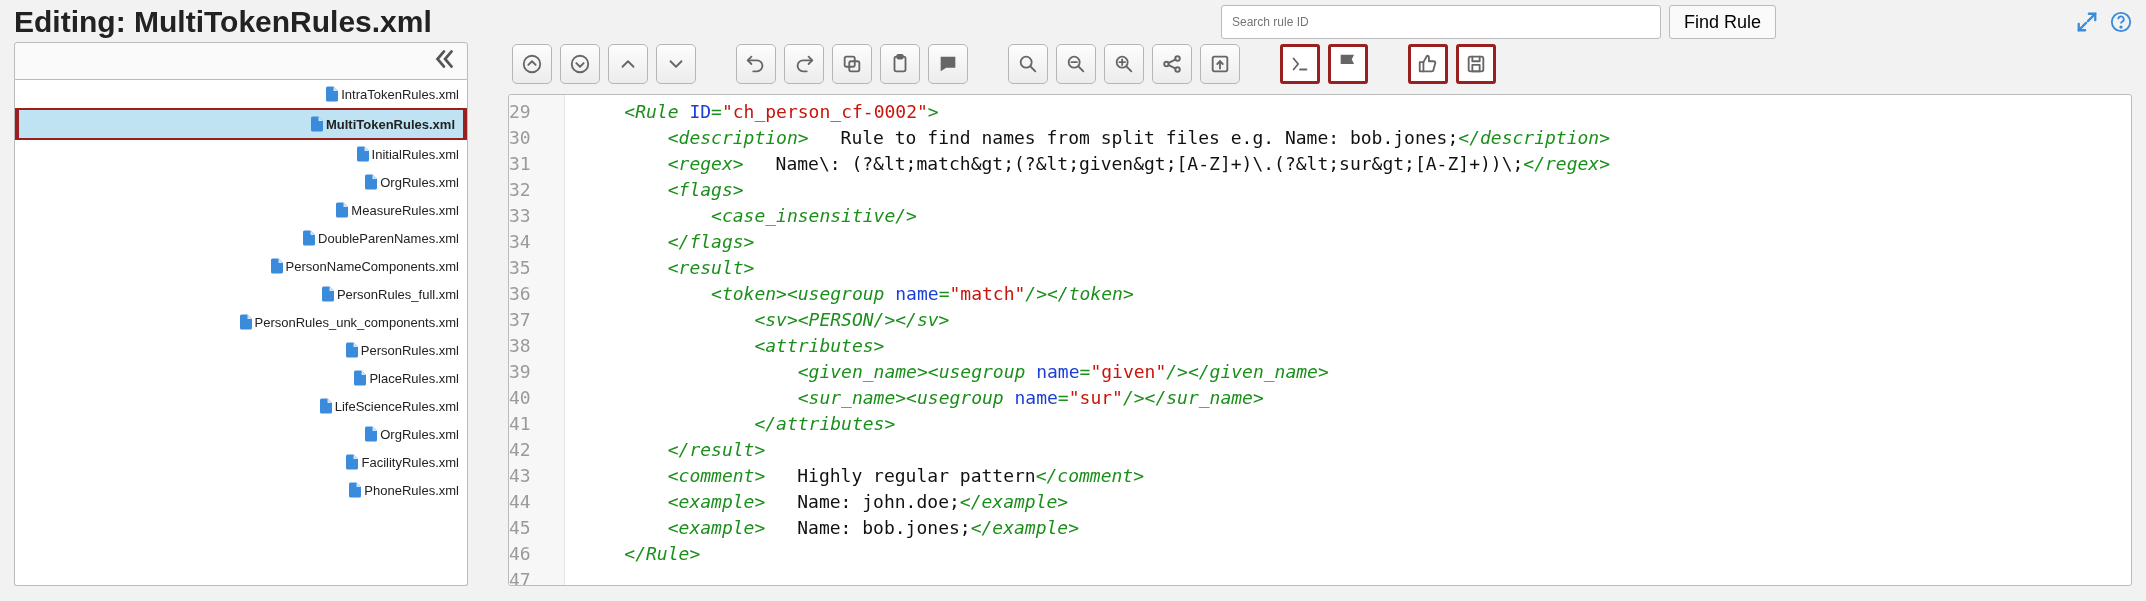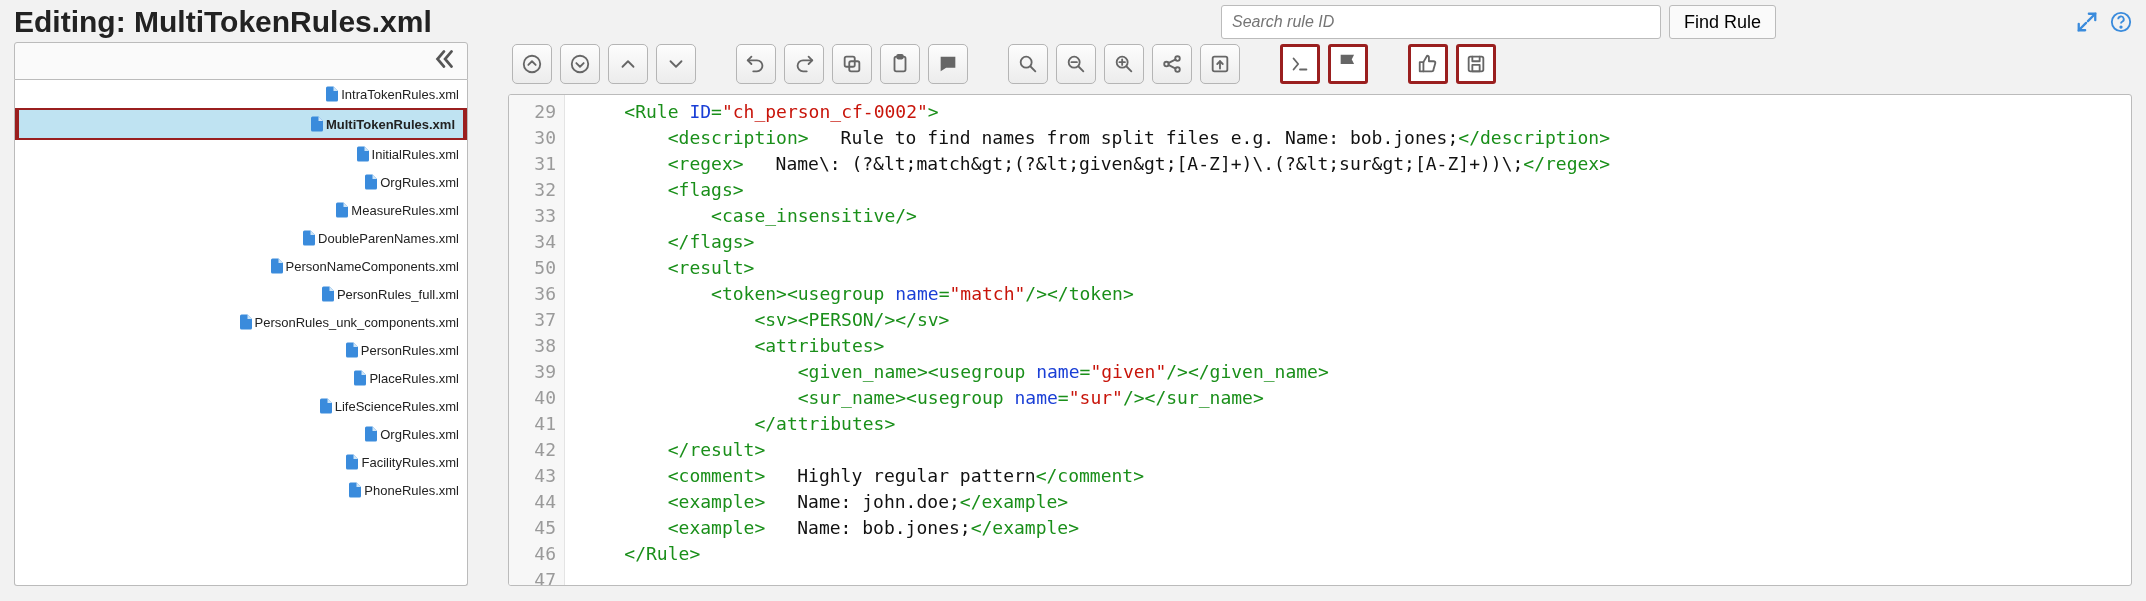--- a/index.html
+++ b/index.html
@@ -8,7 +8,7 @@
   .header { display:flex; align-items:center; padding:6px 14px 4px 14px; height:42px; }
   .header-title { font-size:30px; font-weight:bold; white-space:nowrap; }
   .header-spacer { flex:1; }
-  .search-box { width:440px; height:34px; border:1px solid #bbb; border-radius:3px; padding:4px 10px; font-size:16px; background:#fff;font-style:italic; }
+  .search-box { width:440px; height:34px; border:1px solid #bbb; border-radius:3px; padding:4px 10px; font-size:12px; background:#fff; }
   .find-button { height:34px; padding:0 14px; margin-left:8px; border:1px solid #bbb; background:#fafafa; border-radius:3px; font-size:18px; cursor:pointer; }
   .top-right-icons { display:flex; align-items:center; gap:12px; margin-left:300px; }
   .expand-icon svg, .help-icon svg { display:block; }

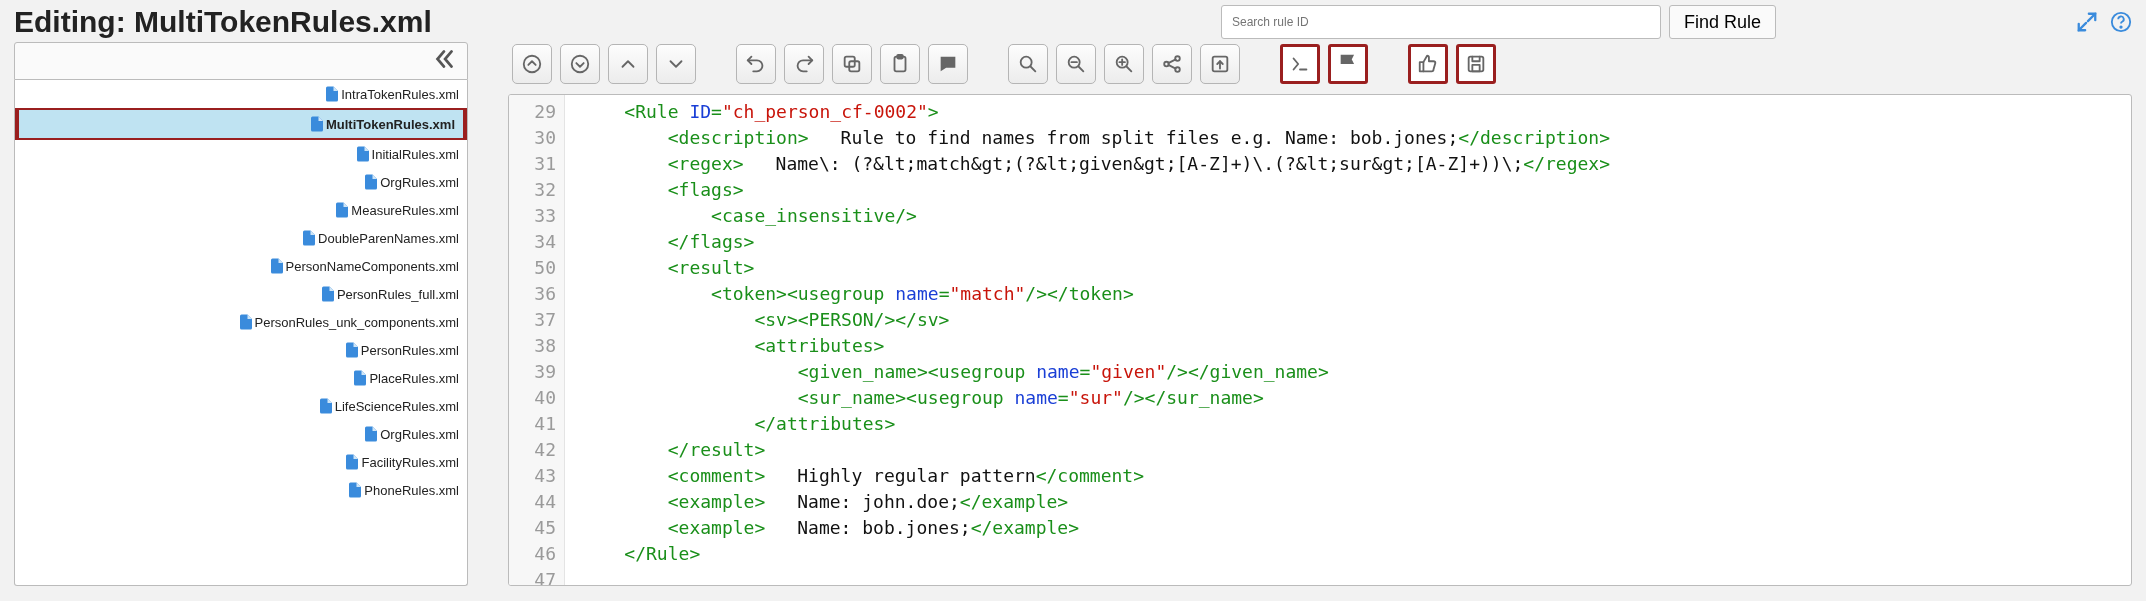--- a/index.html
+++ b/index.html
@@ -26,7 +26,7 @@
   .tbtn svg { display:block; }
   .tbtn.boxed { border:3px solid #9a1f1f; border-radius:3px; background:#fff; }
   .code-wrap { flex:1; border:1px solid #bbb; border-radius:3px; margin-top:8px; background:#fff; display:flex; overflow:hidden; }
-  .gutter { width:56px; background:#f7f7f7; border-right:1px solid #e4e4e4; text-align:right; padding:4px 8px 0 0; font-family: "Menlo","Consolas",monospace; font-size:18px; color:#9a9a9a; line-height:26px; }
+  .gutter { width:56px; background:#f7f7f7; border-right:1px solid #e4e4e4; text-align:left; padding:4px 8px 0 0; font-family: "Menlo","Consolas",monospace; font-size:18px; color:#9a9a9a; line-height:26px; }
   .code { flex:1; padding:4px 0 0 16px; font-family:"Menlo","Consolas",monospace; font-size:18px; line-height:26px; white-space:pre; overflow:auto; }
   .code-line { height:26px; }
   .c-tag { color:#1a8f1a; }

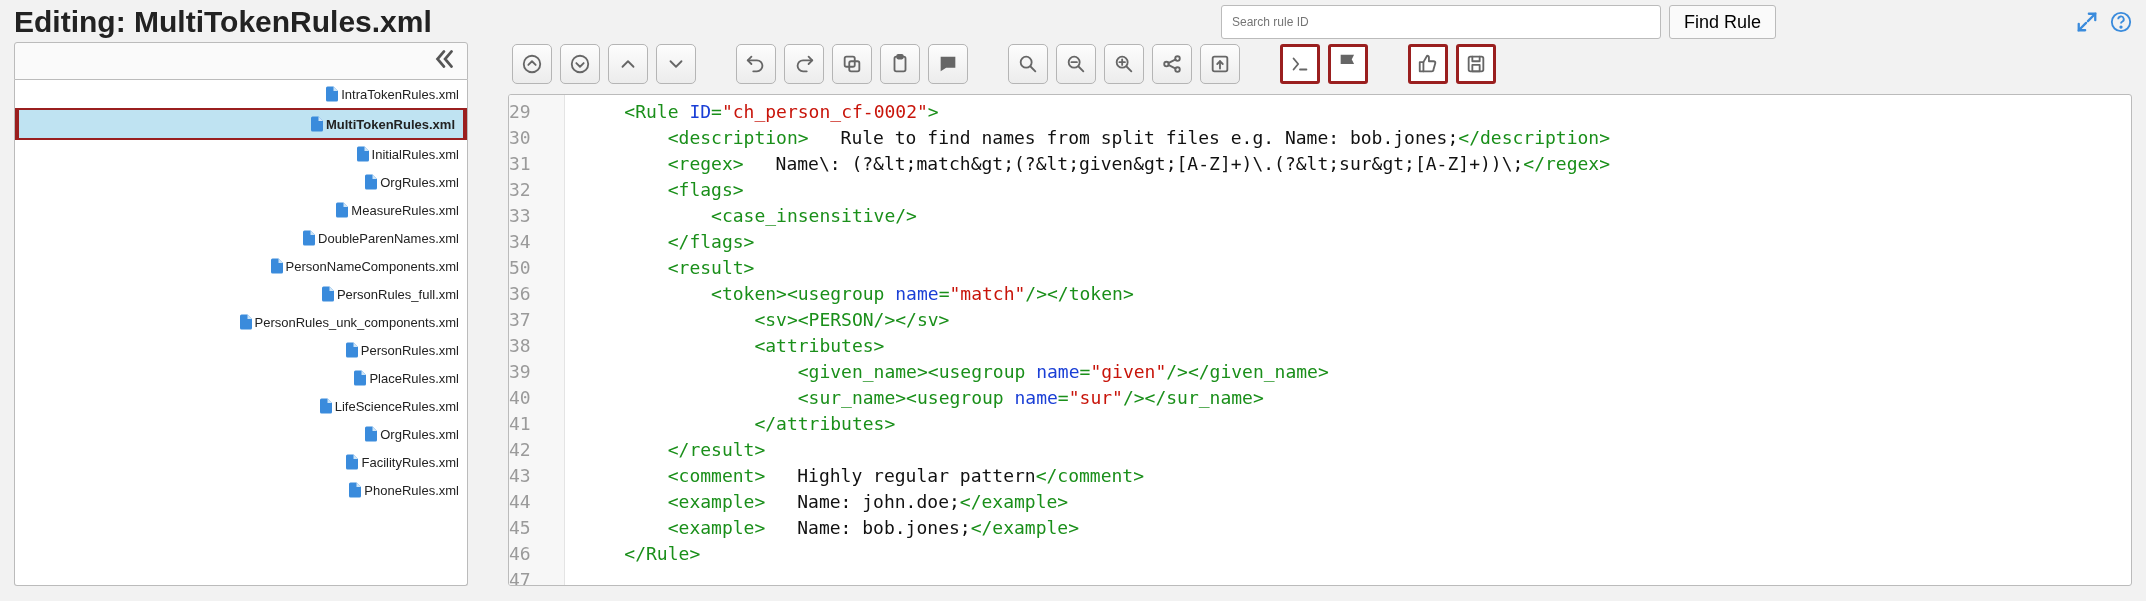--- a/index.html
+++ b/index.html
@@ -29,7 +29,7 @@
   .gutter { width:56px; background:#f7f7f7; border-right:1px solid #e4e4e4; text-align:left; padding:4px 8px 0 0; font-family: "Menlo","Consolas",monospace; font-size:18px; color:#9a9a9a; line-height:26px; }
   .code { flex:1; padding:4px 0 0 16px; font-family:"Menlo","Consolas",monospace; font-size:18px; line-height:26px; white-space:pre; overflow:auto; }
   .code-line { height:26px; }
-  .c-tag { color:#1a8f1a; }
+  .c-tag { color:#1a8f1a;font-style:italic; }
   .c-attr { color:#1a3fd6;text-align:right; }
   .c-str { color:#c8140a; }
   .c-text { color:#111;margin-left:32px; }

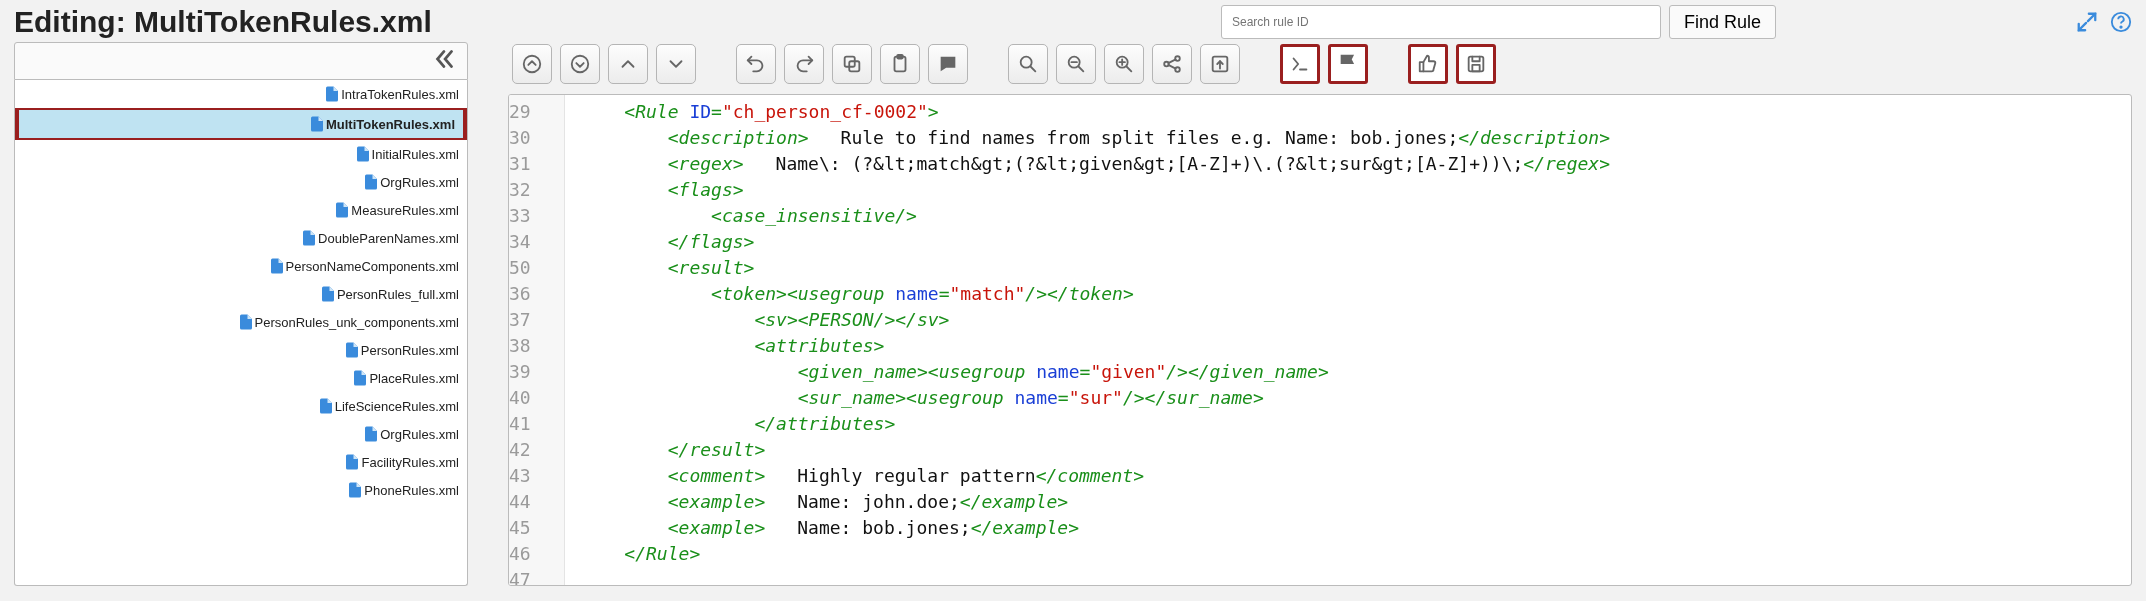--- a/index.html
+++ b/index.html
@@ -377,7 +377,7 @@
             <div>32</div>
             <div>33</div>
             <div>34</div>
-            <div>50</div>
+            <div>35</div>
             <div>36</div>
             <div>37</div>
             <div>38</div>

